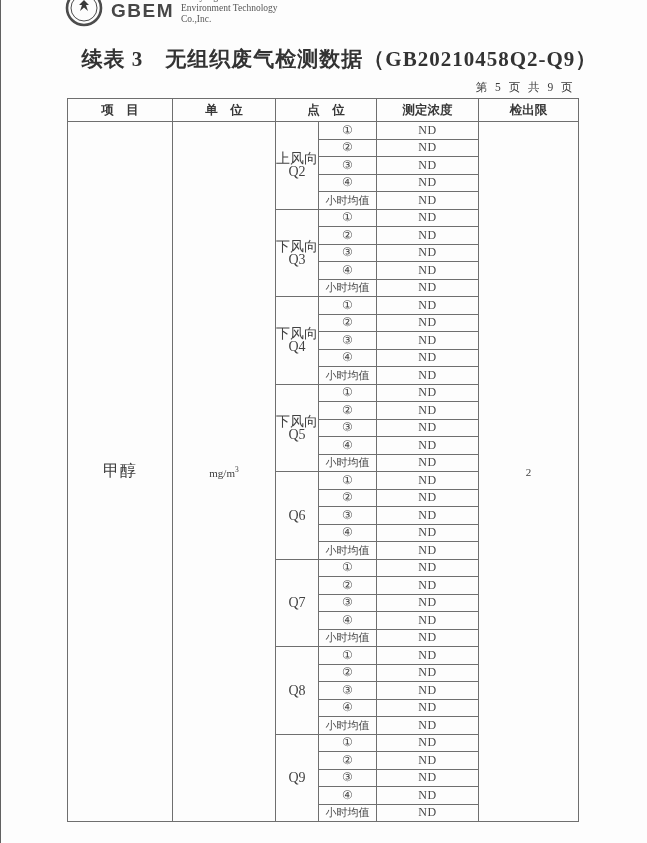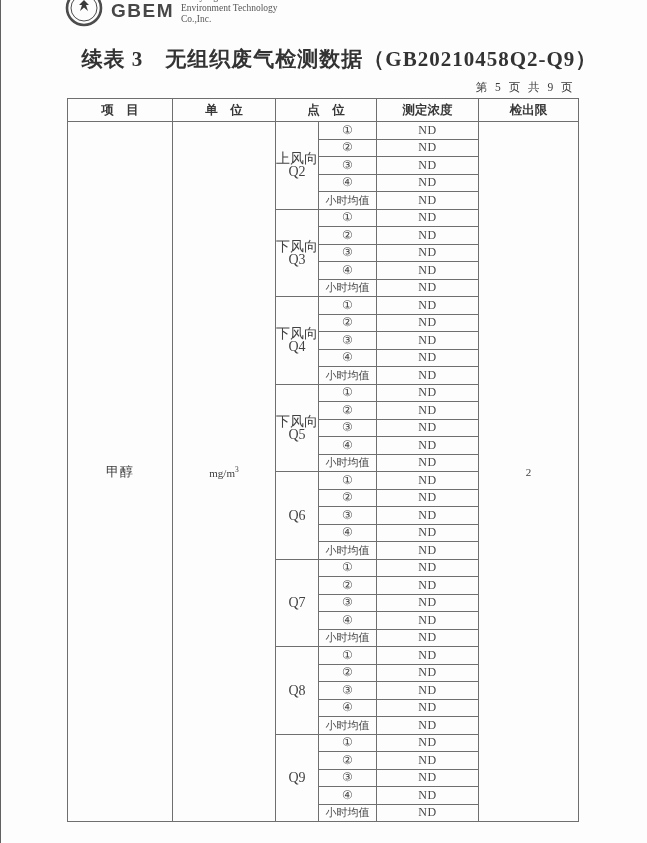--- a/index.html
+++ b/index.html
@@ -59,7 +59,7 @@
   td.sub-cell.txt{font-size:11px;}
   td.val-cell{font-size:12px;letter-spacing:.5px;color:#474747;}
   td.grp-cell{font-size:14px;line-height:13px;color:#424242;}
-  td.item-cell{font-size:13px;letter-spacing:1px;}
+  td.item-cell{font-size:16px;letter-spacing:1px;}
   td.unit-cell{font-size:11px;}
   td.unit-cell sup{font-size:7.5px;}
   td.limit-cell{font-size:11px;}

